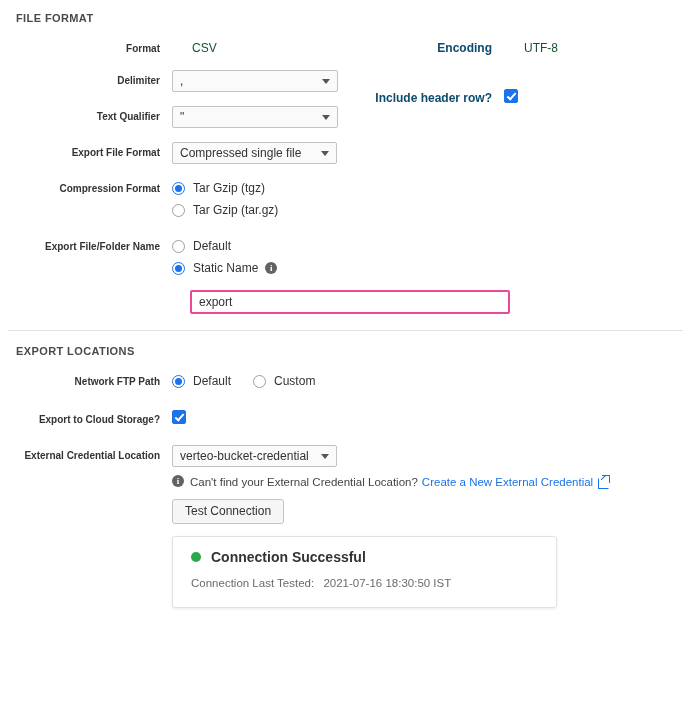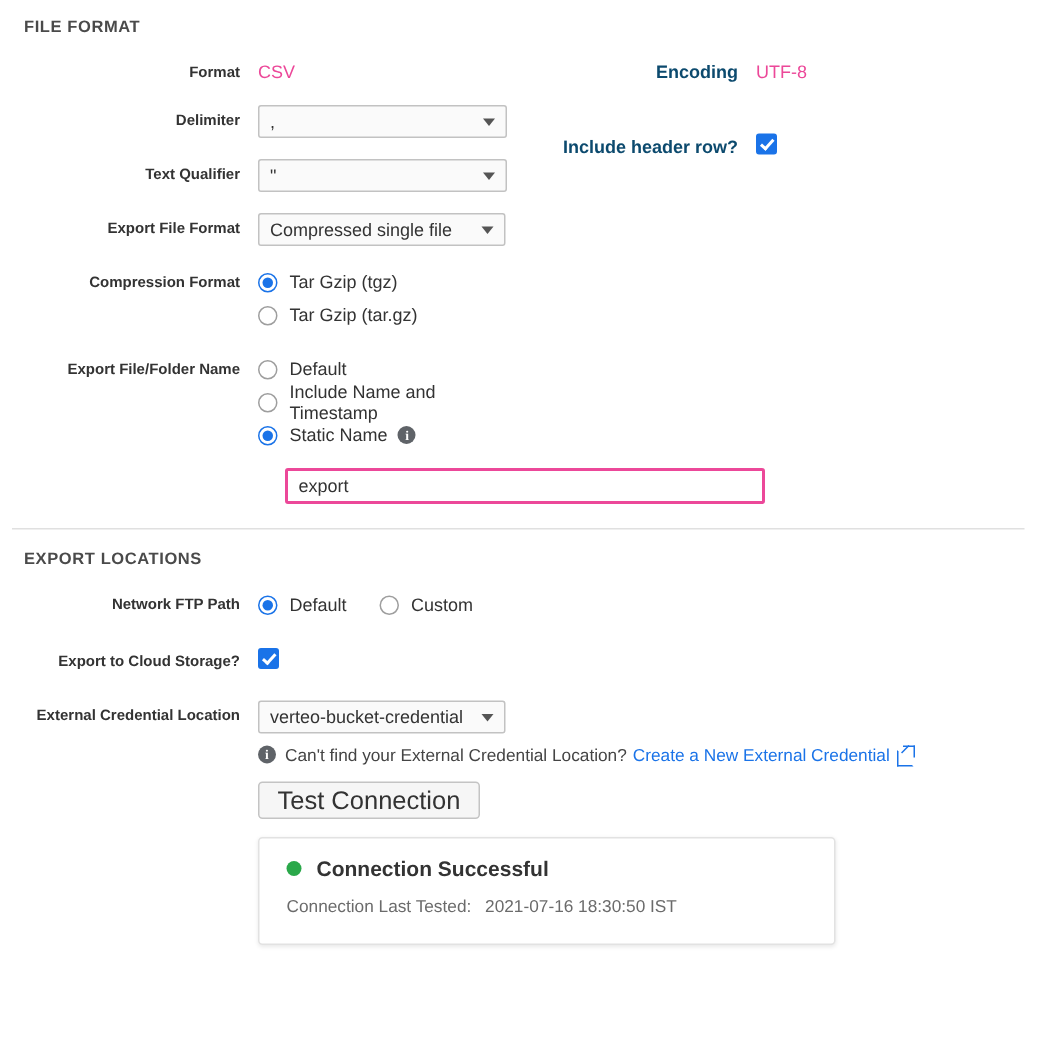--- a/index.html
+++ b/index.html
@@ -58,8 +58,9 @@
   }
   .static-val {
     font-size: 12px;
-    color: #ec4899;
+    color: #14532d;
     padding-top: 3px;
+    margin-left: 20px;
   }
 
   

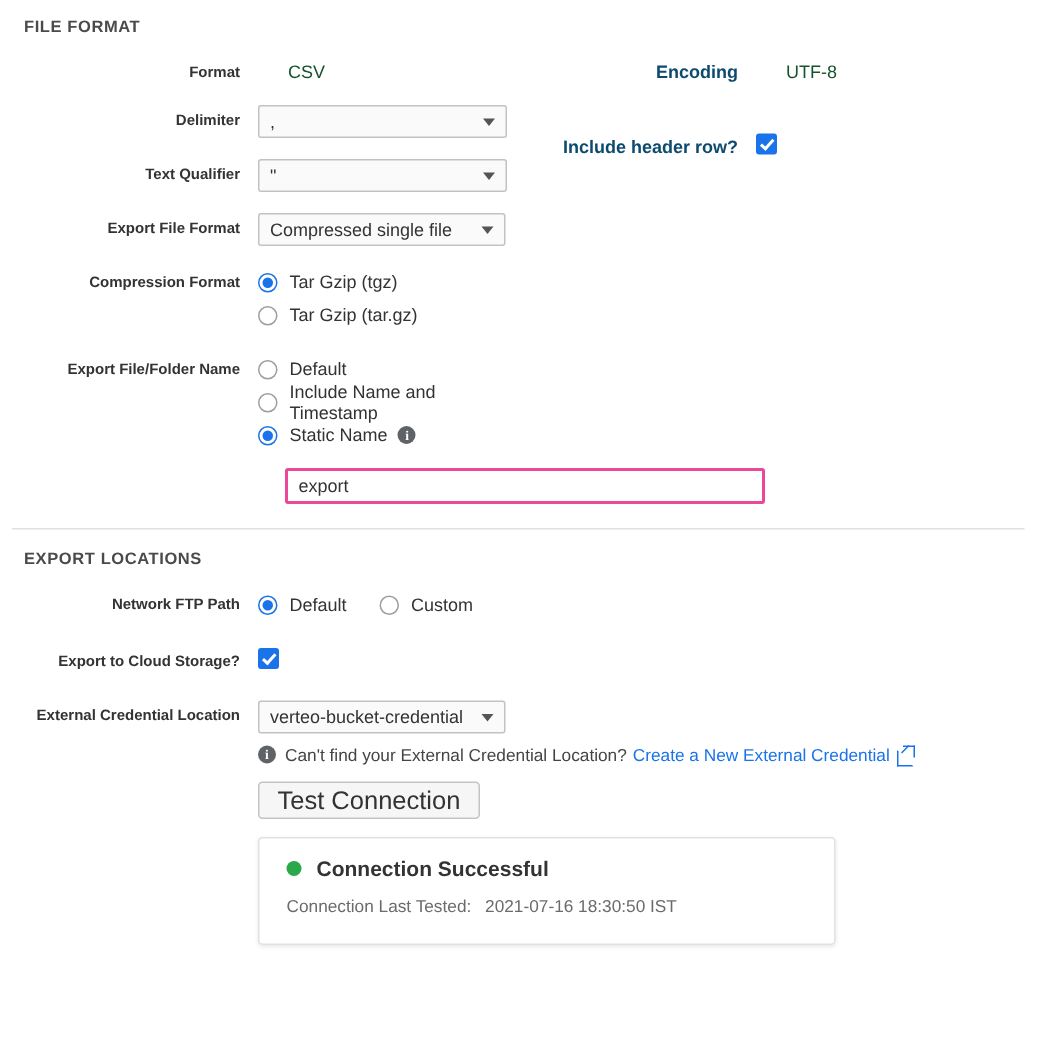--- a/index.html
+++ b/index.html
@@ -391,10 +391,6 @@
             <span class="radio-label">Default</span>
           </div>
           <div class="radio-line">
-            <span class="radio"></span>
-            <span class="radio-label">Include Name and Timestamp</span>
-          </div>
-          <div class="radio-line">
             <span class="radio checked"></span>
             <span class="radio-label">Static Name</span>
             <span class="info-icon">i</span>

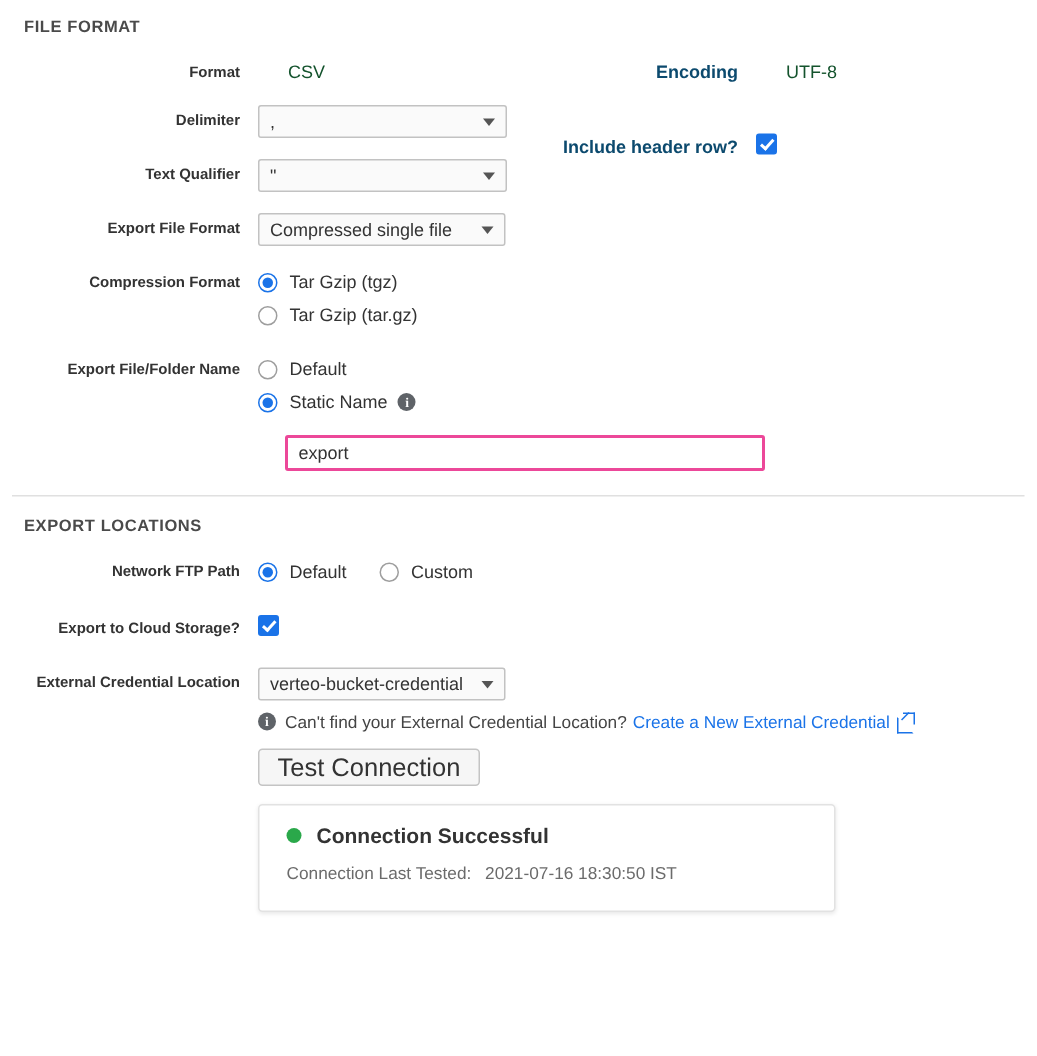--- a/index.html
+++ b/index.html
@@ -280,7 +280,7 @@
     border: 1px solid #c4c4c4;
     border-radius: 3px;
     background: #f6f6f6;
-    font-size: 17px;
+    font-size: 12px;
     color: #333333;
     cursor: pointer;
     font-family: "Liberation Sans", sans-serif;

